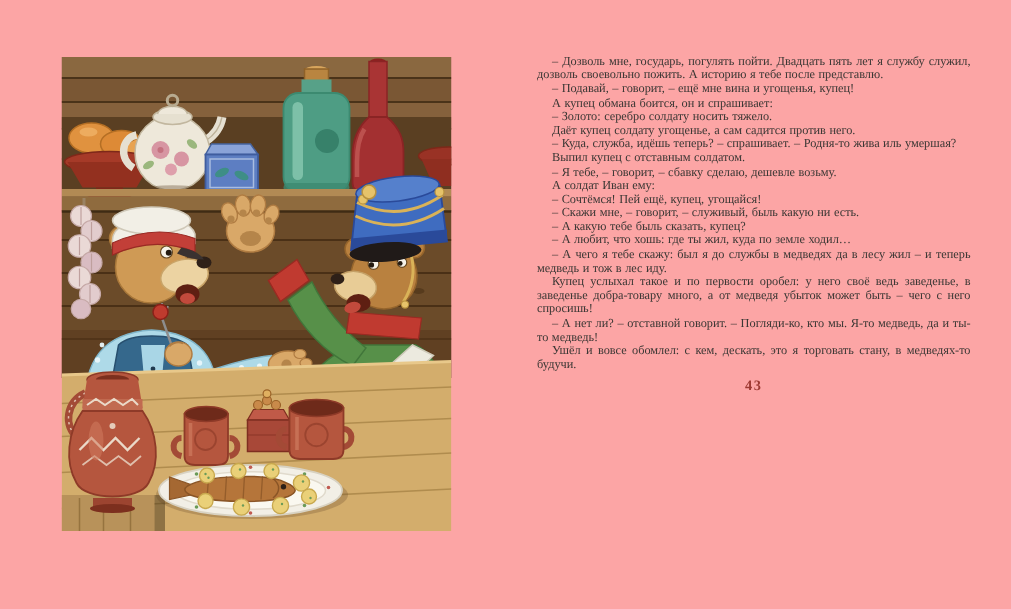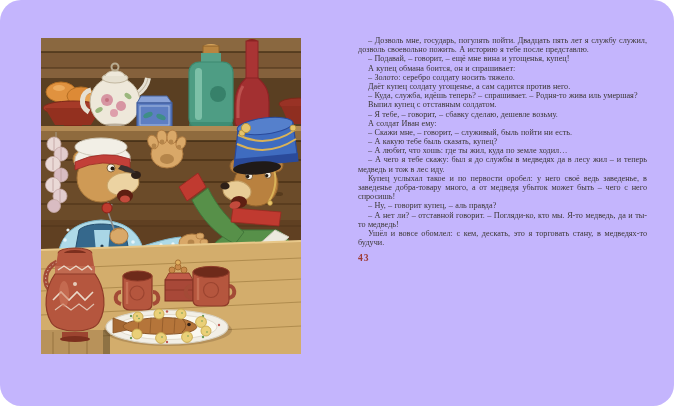--- a/index.html
+++ b/index.html
@@ -7,7 +7,7 @@
     width:674px;height:406px;background:#ffffff;position:relative;overflow:hidden;
     font-family:"Liberation Serif", serif;
   }
-  .spread{position:absolute;inset:0;background:#c4b5fd;border-radius:21px;}
+  .spread{position:absolute;inset:0;background:#fca5a5;}
 
   
   figure.illustration{

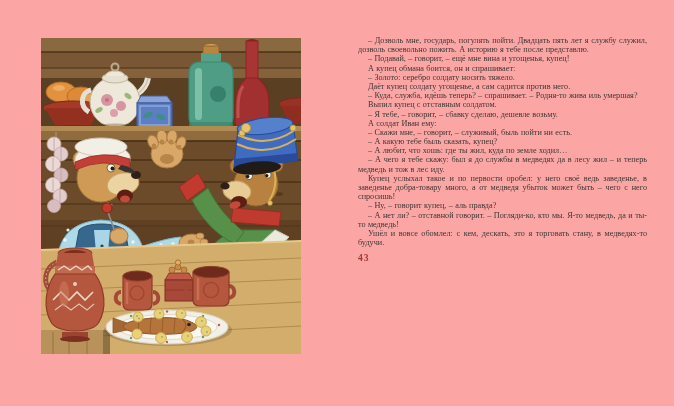--- a/index.html
+++ b/index.html
@@ -377,6 +377,7 @@
         <p>Выпил купец с отставным солдатом.</p>
         <p>– Я тебе, – говорит, – сбавку сделаю, дешевле возьму.</p>
         <p>А солдат Иван ему:</p>
+        <p>– Сочтёмся! Пей ещё, купец, угощайся!</p>
         <p>– Скажи мне, – говорит, – служивый, быль пойти ни есть.</p>
         <p>– А какую тебе быль сказать, купец?</p>
         <p>– А любит, что хошь: где ты жил, куда по земле ходил…</p>

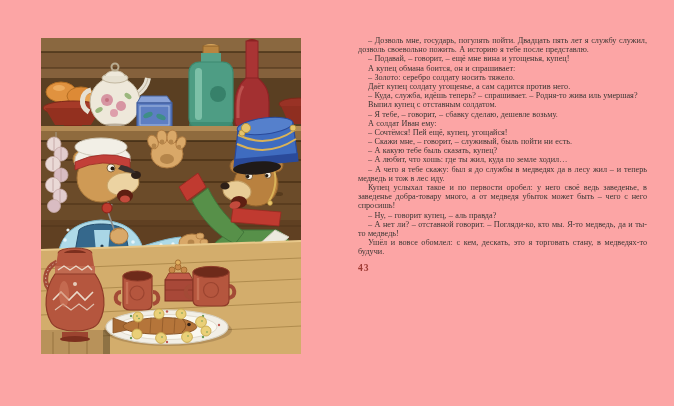--- a/index.html
+++ b/index.html
@@ -378,7 +378,7 @@
         <p>– Я тебе, – говорит, – сбавку сделаю, дешевле возьму.</p>
         <p>А солдат Иван ему:</p>
         <p>– Сочтёмся! Пей ещё, купец, угощайся!</p>
-        <p>– Скажи мне, – говорит, – служивый, быль пойти ни есть.</p>
+        <p>– Скажи мне, – говорит, – служивый, быль какую ни есть.</p>
         <p>– А какую тебе быль сказать, купец?</p>
         <p>– А любит, что хошь: где ты жил, куда по земле ходил…</p>
         <p>– А чего я тебе скажу: был я до службы в медведях да в лесу жил – и теперь медведь и тож в лес иду.</p>

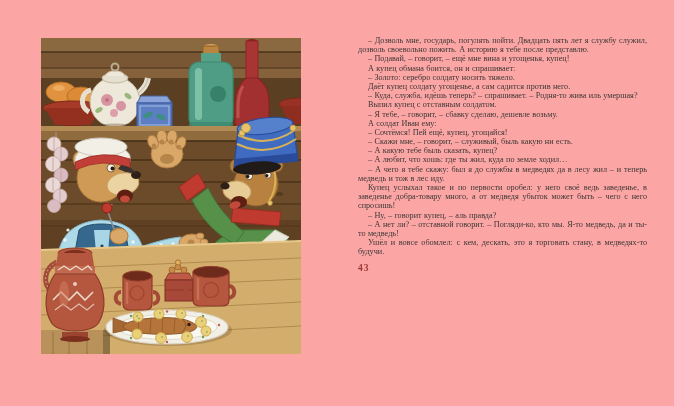--- a/index.html
+++ b/index.html
@@ -383,7 +383,6 @@
         <p>– А любит, что хошь: где ты жил, куда по земле ходил…</p>
         <p>– А чего я тебе скажу: был я до службы в медведях да в лесу жил – и теперь медведь и тож в лес иду.</p>
         <p>Купец услыхал такое и по первости оробел: у него своё ведь заведенье, в заведенье добра-товару много, а от медведя убыток может быть – чего с него спросишь!</p>
-        <p>– Ну, – говорит купец, – аль правда?</p>
         <p>– А нет ли? – отставной говорит. – Погляди-ко, кто мы. Я-то медведь, да и ты-то медведь!</p>
         <p>Ушёл и вовсе обомлел: с кем, дескать, это я торговать стану, в медведях-то будучи.</p>
       </div>

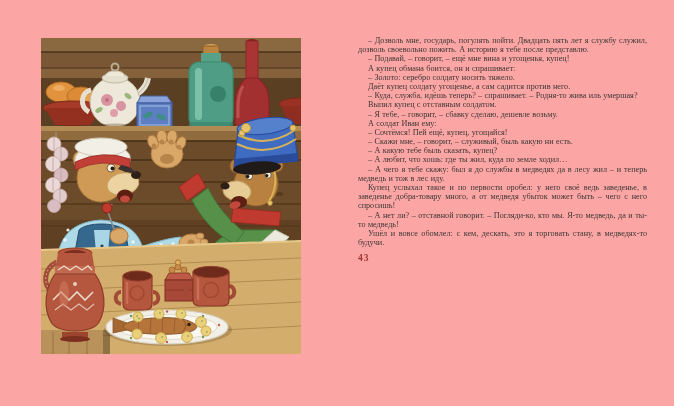--- a/index.html
+++ b/index.html
@@ -33,6 +33,7 @@
   }
   .page-number{
     margin-top:5px;
+    text-align:center;
     font-size:9.6px;
     font-weight:bold;
     letter-spacing:1px;

